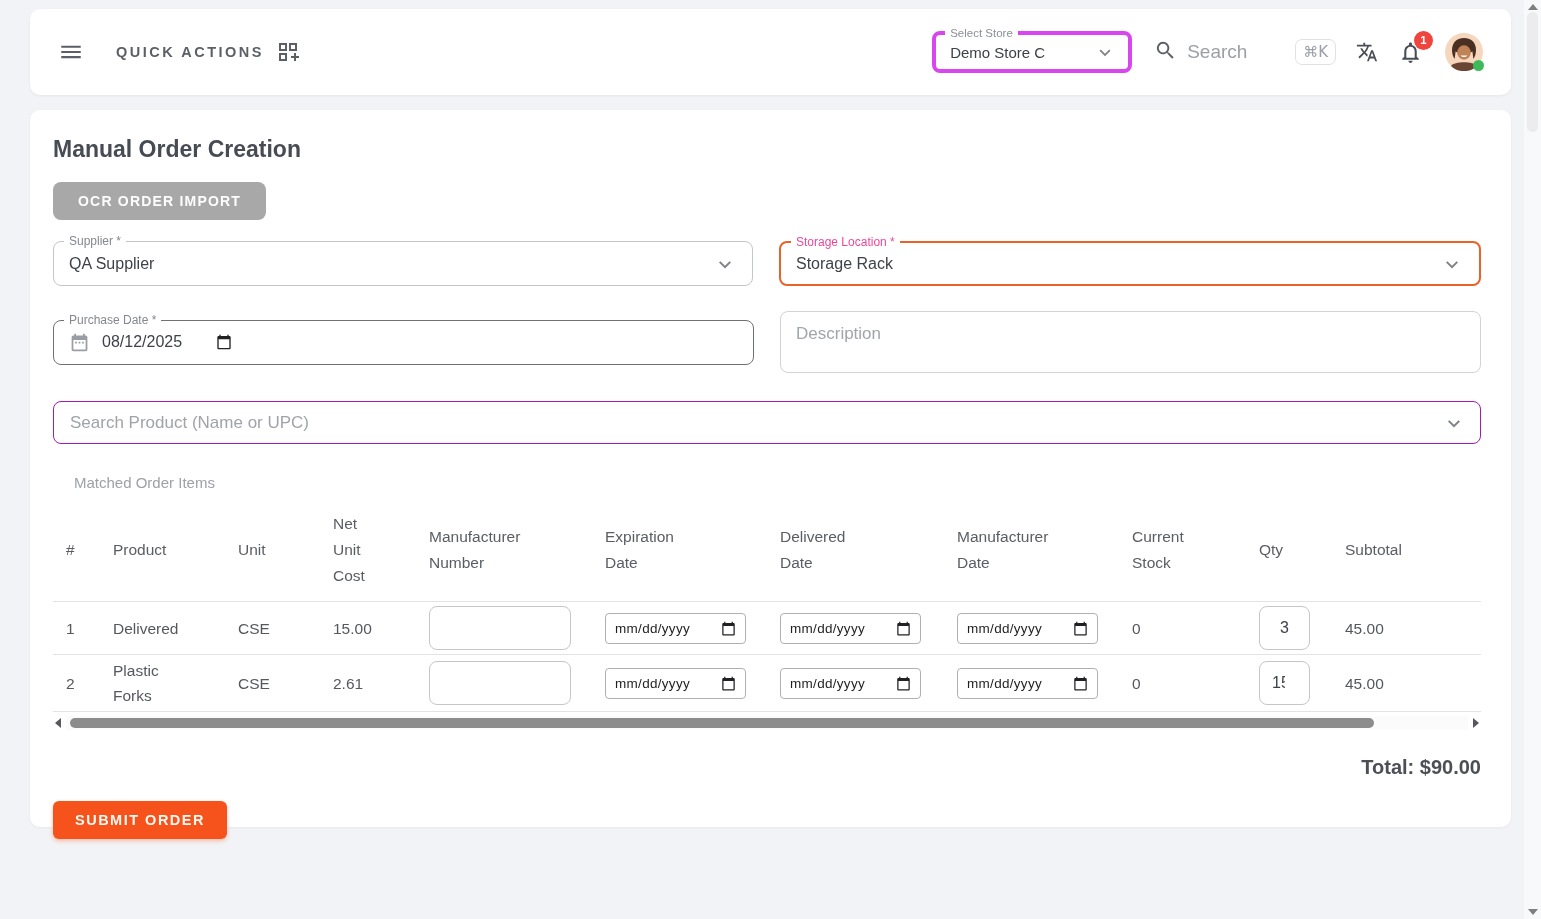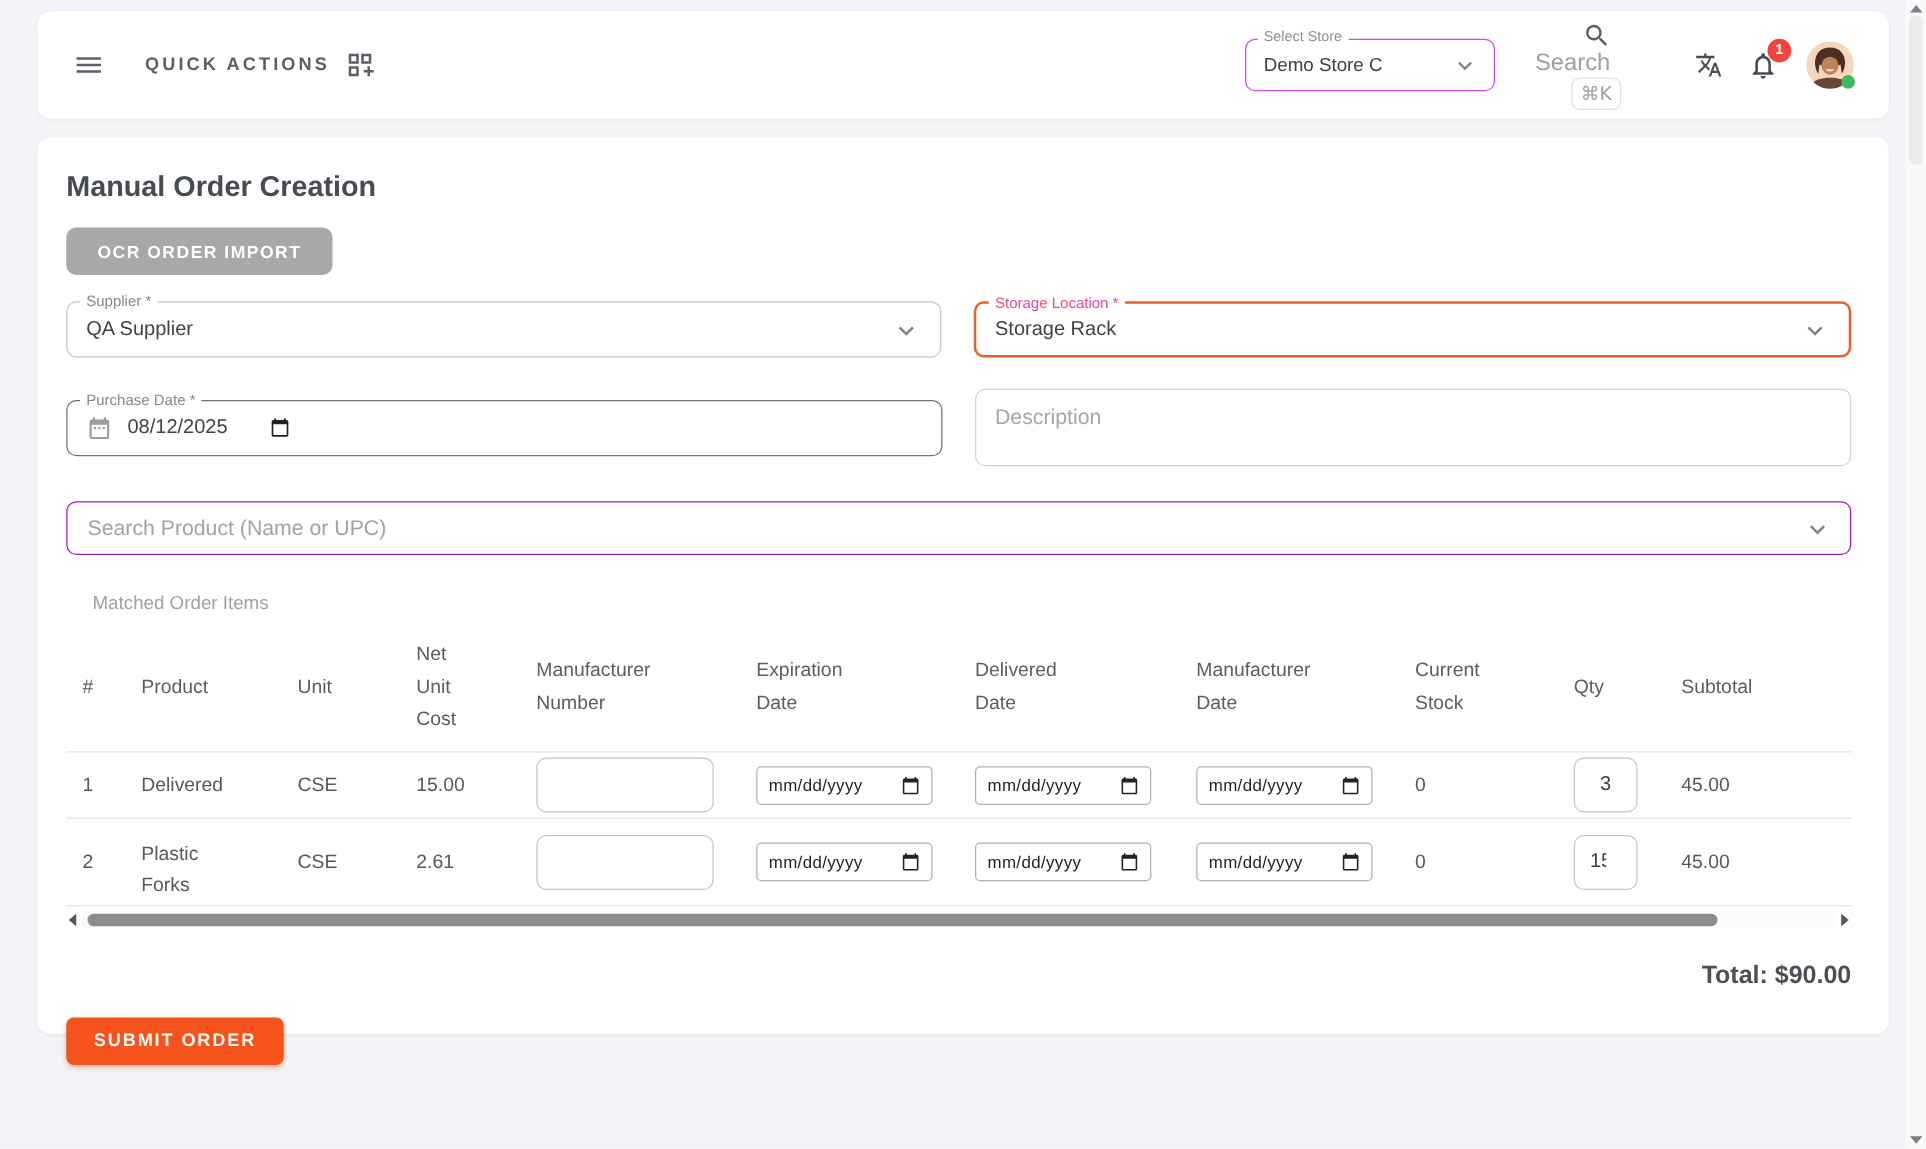--- a/index.html
+++ b/index.html
@@ -27,7 +27,7 @@
   .qa-grid { margin-left:12px; }
   .store-select {
     margin-left:auto; position:relative; width:200px; height:42px;
-    border:1px solid #d946ef; border-radius:8px;
+    border:4px solid #d946ef; border-radius:8px;
     display:flex; align-items:center; padding:0 12px 0 14px; cursor:pointer;
     background:#fff;
   }

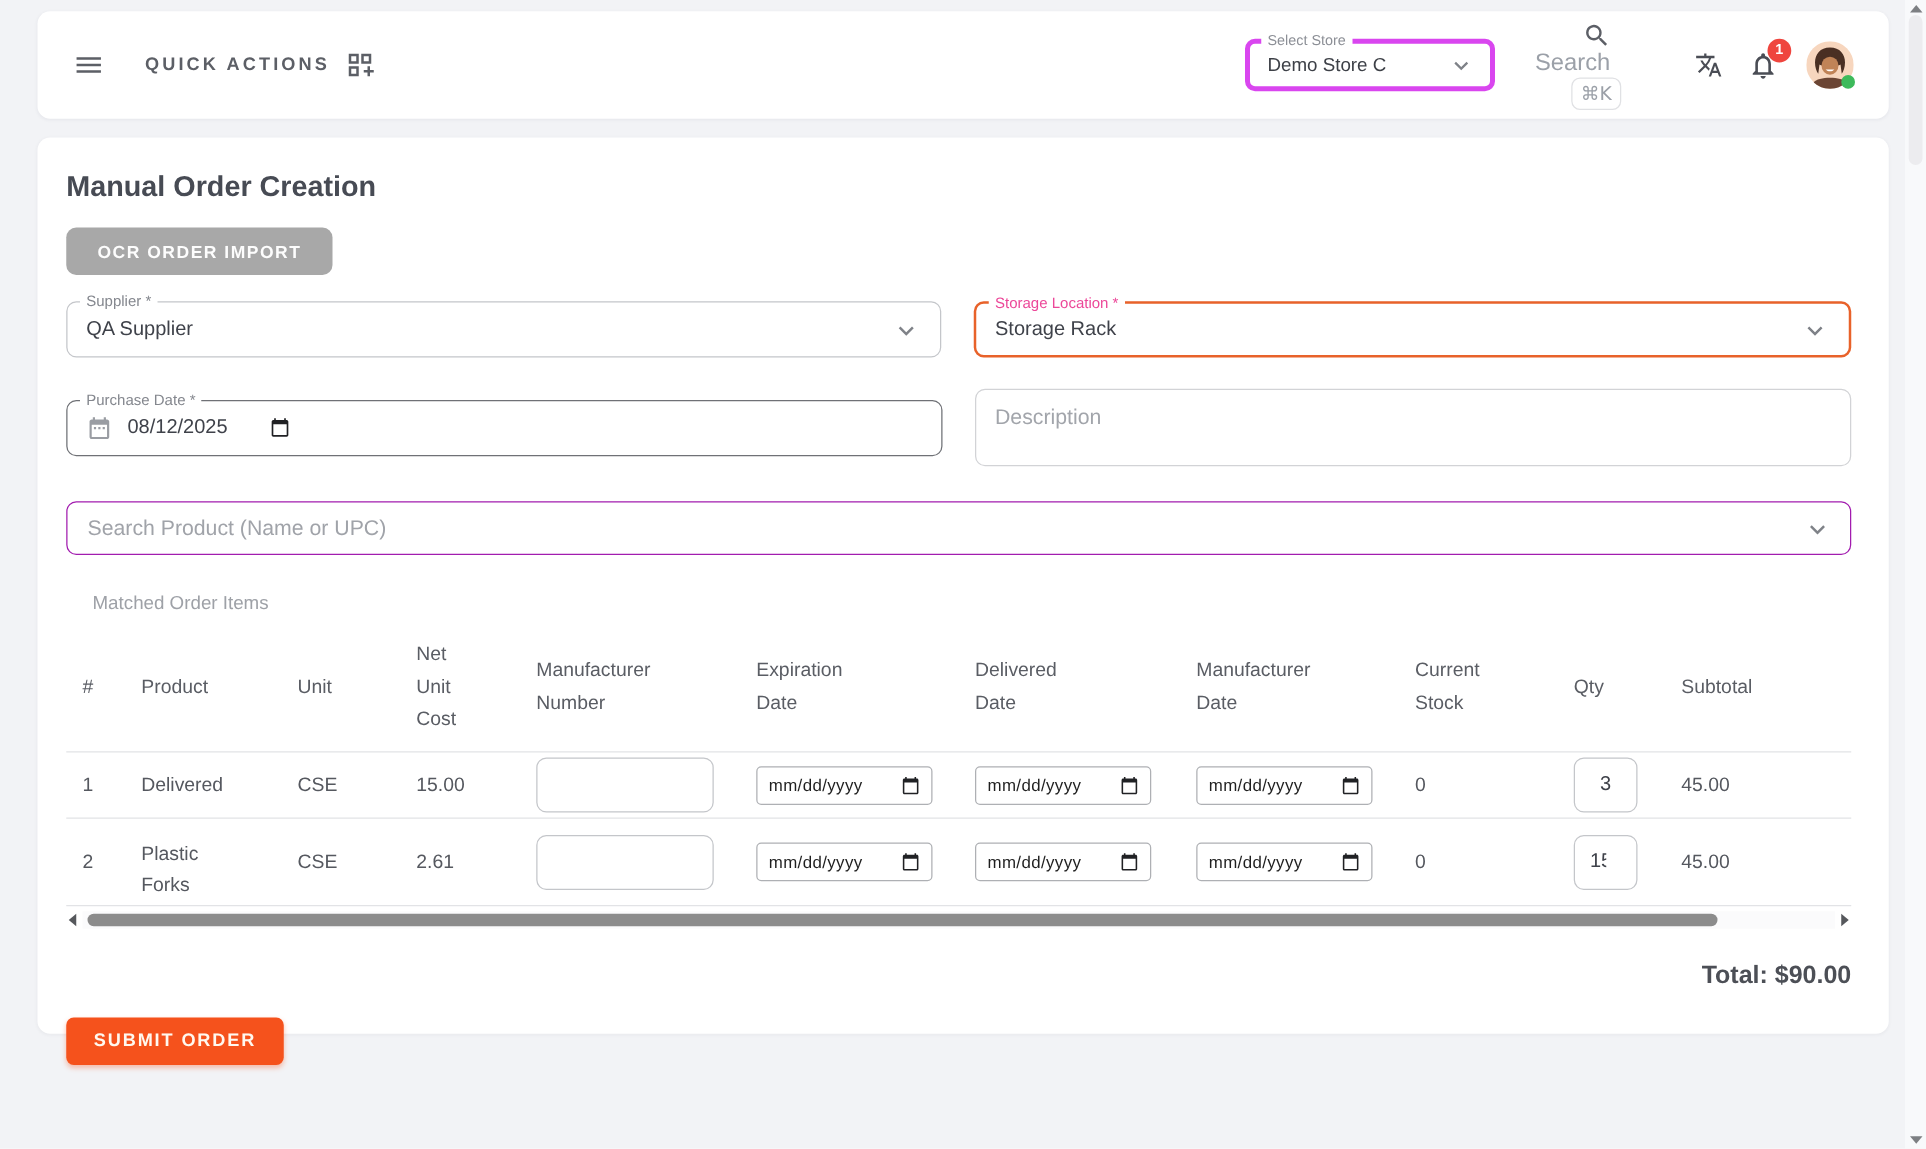--- a/index.html
+++ b/index.html
@@ -36,7 +36,7 @@
     font-size:11.5px; color:#8c8f96;
   }
   .store-select .fvalue { font-size:15px; color:#3d4047; flex:1; }
-  .searchbox { display:flex; align-items:center; margin-left:22px;flex-direction:column; }
+  .searchbox { display:flex; margin-left:22px; }
   .searchbox input {
     border:none; outline:none; width:108px; margin-left:10px;
     font-size:19px; font-family:"Liberation Sans", sans-serif; color:#3d4047; background:transparent;

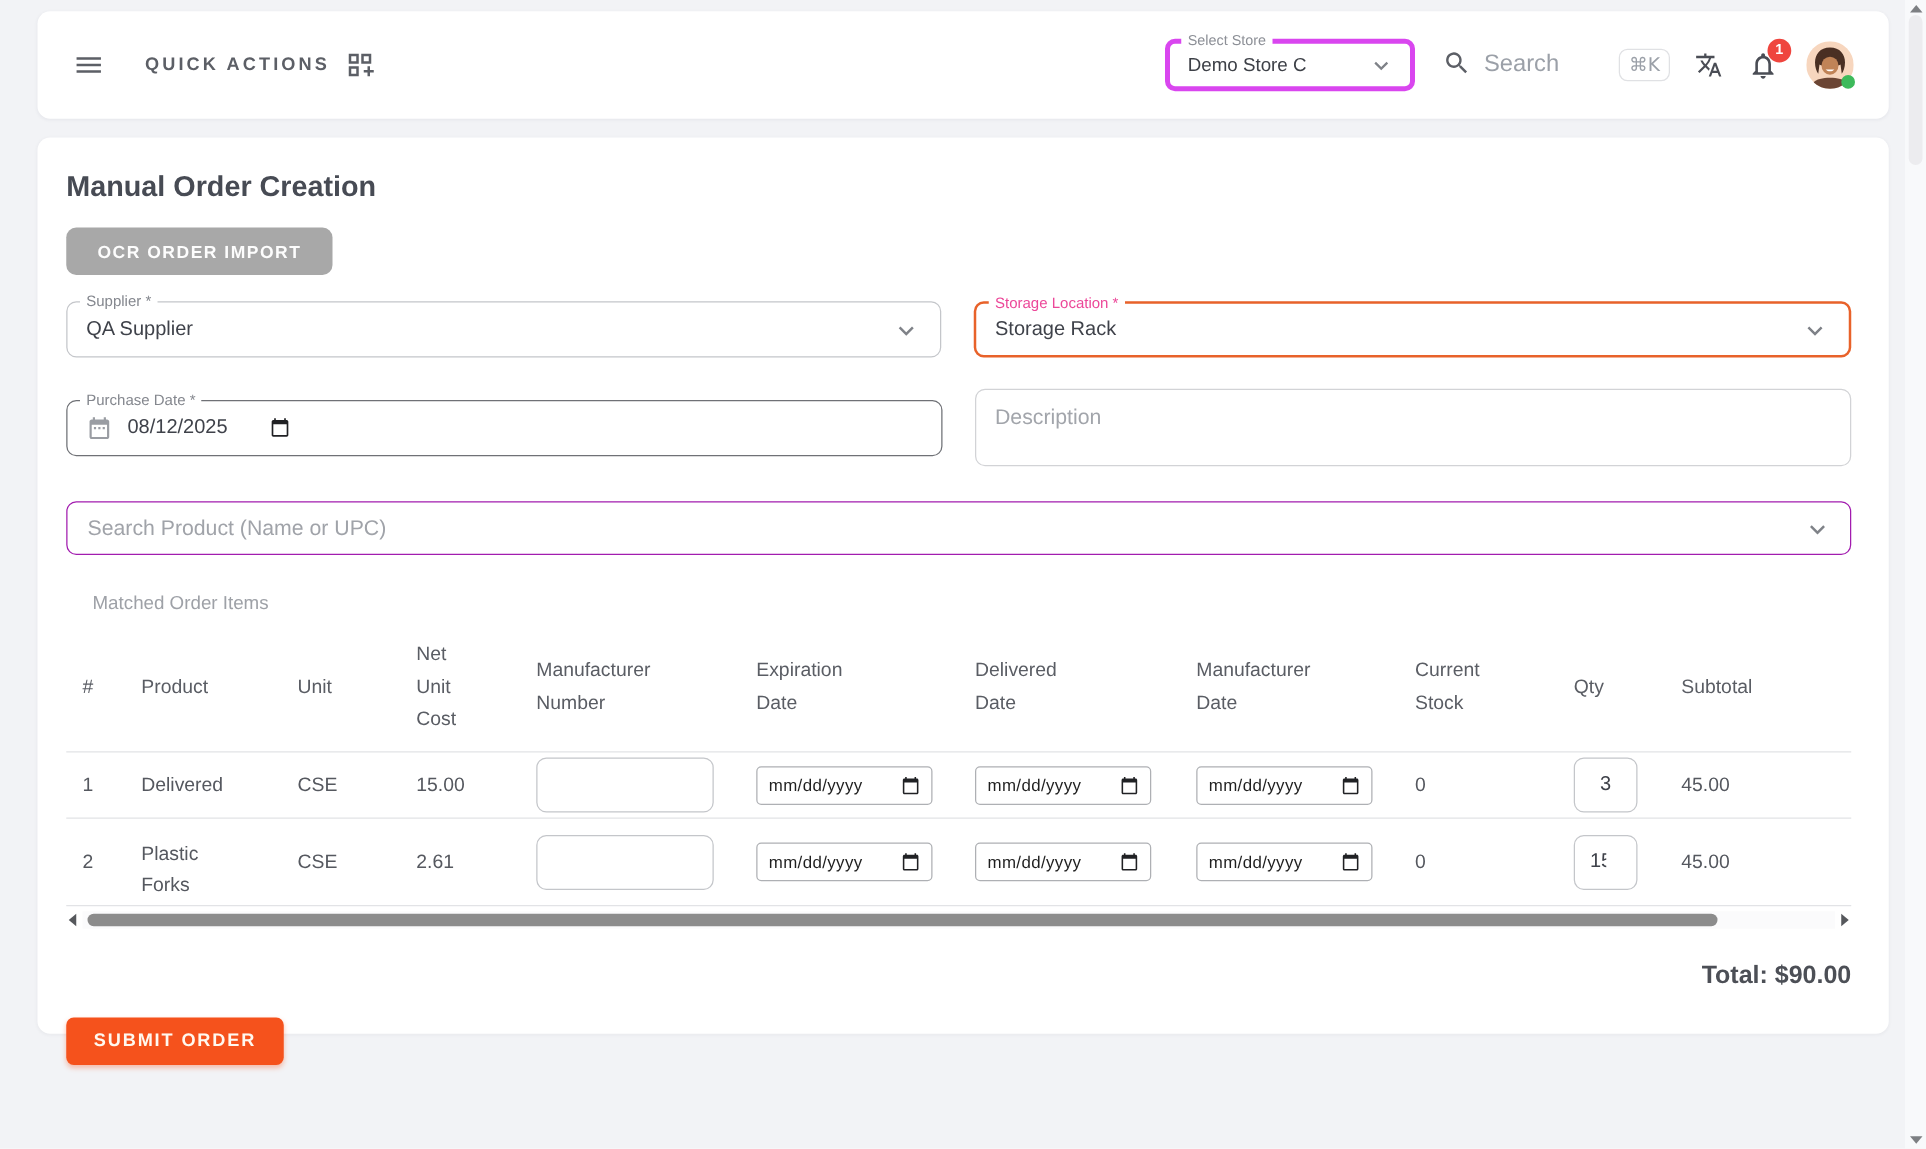--- a/index.html
+++ b/index.html
@@ -122,7 +122,7 @@
   .thead .hcell.narrow span { max-width:36px; }
   .trow { border-bottom:1px solid #e2e3e6; min-height:53px; padding:3px 0; }
   .trow .cell { font-size:15.5px; color:#55585f; line-height:25px; }
-  .trow .cell .wrapname { display:inline-block; max-width:62px;margin-top:13px; }
+  .trow .cell .wrapname { display:inline-block; max-width:62px; }
   .txt-input {
     width:142px; height:44px; border:1px solid #c4c6ca; border-radius:8px;
     font-family:"Liberation Sans", sans-serif; font-size:16px; color:#3f424a;

